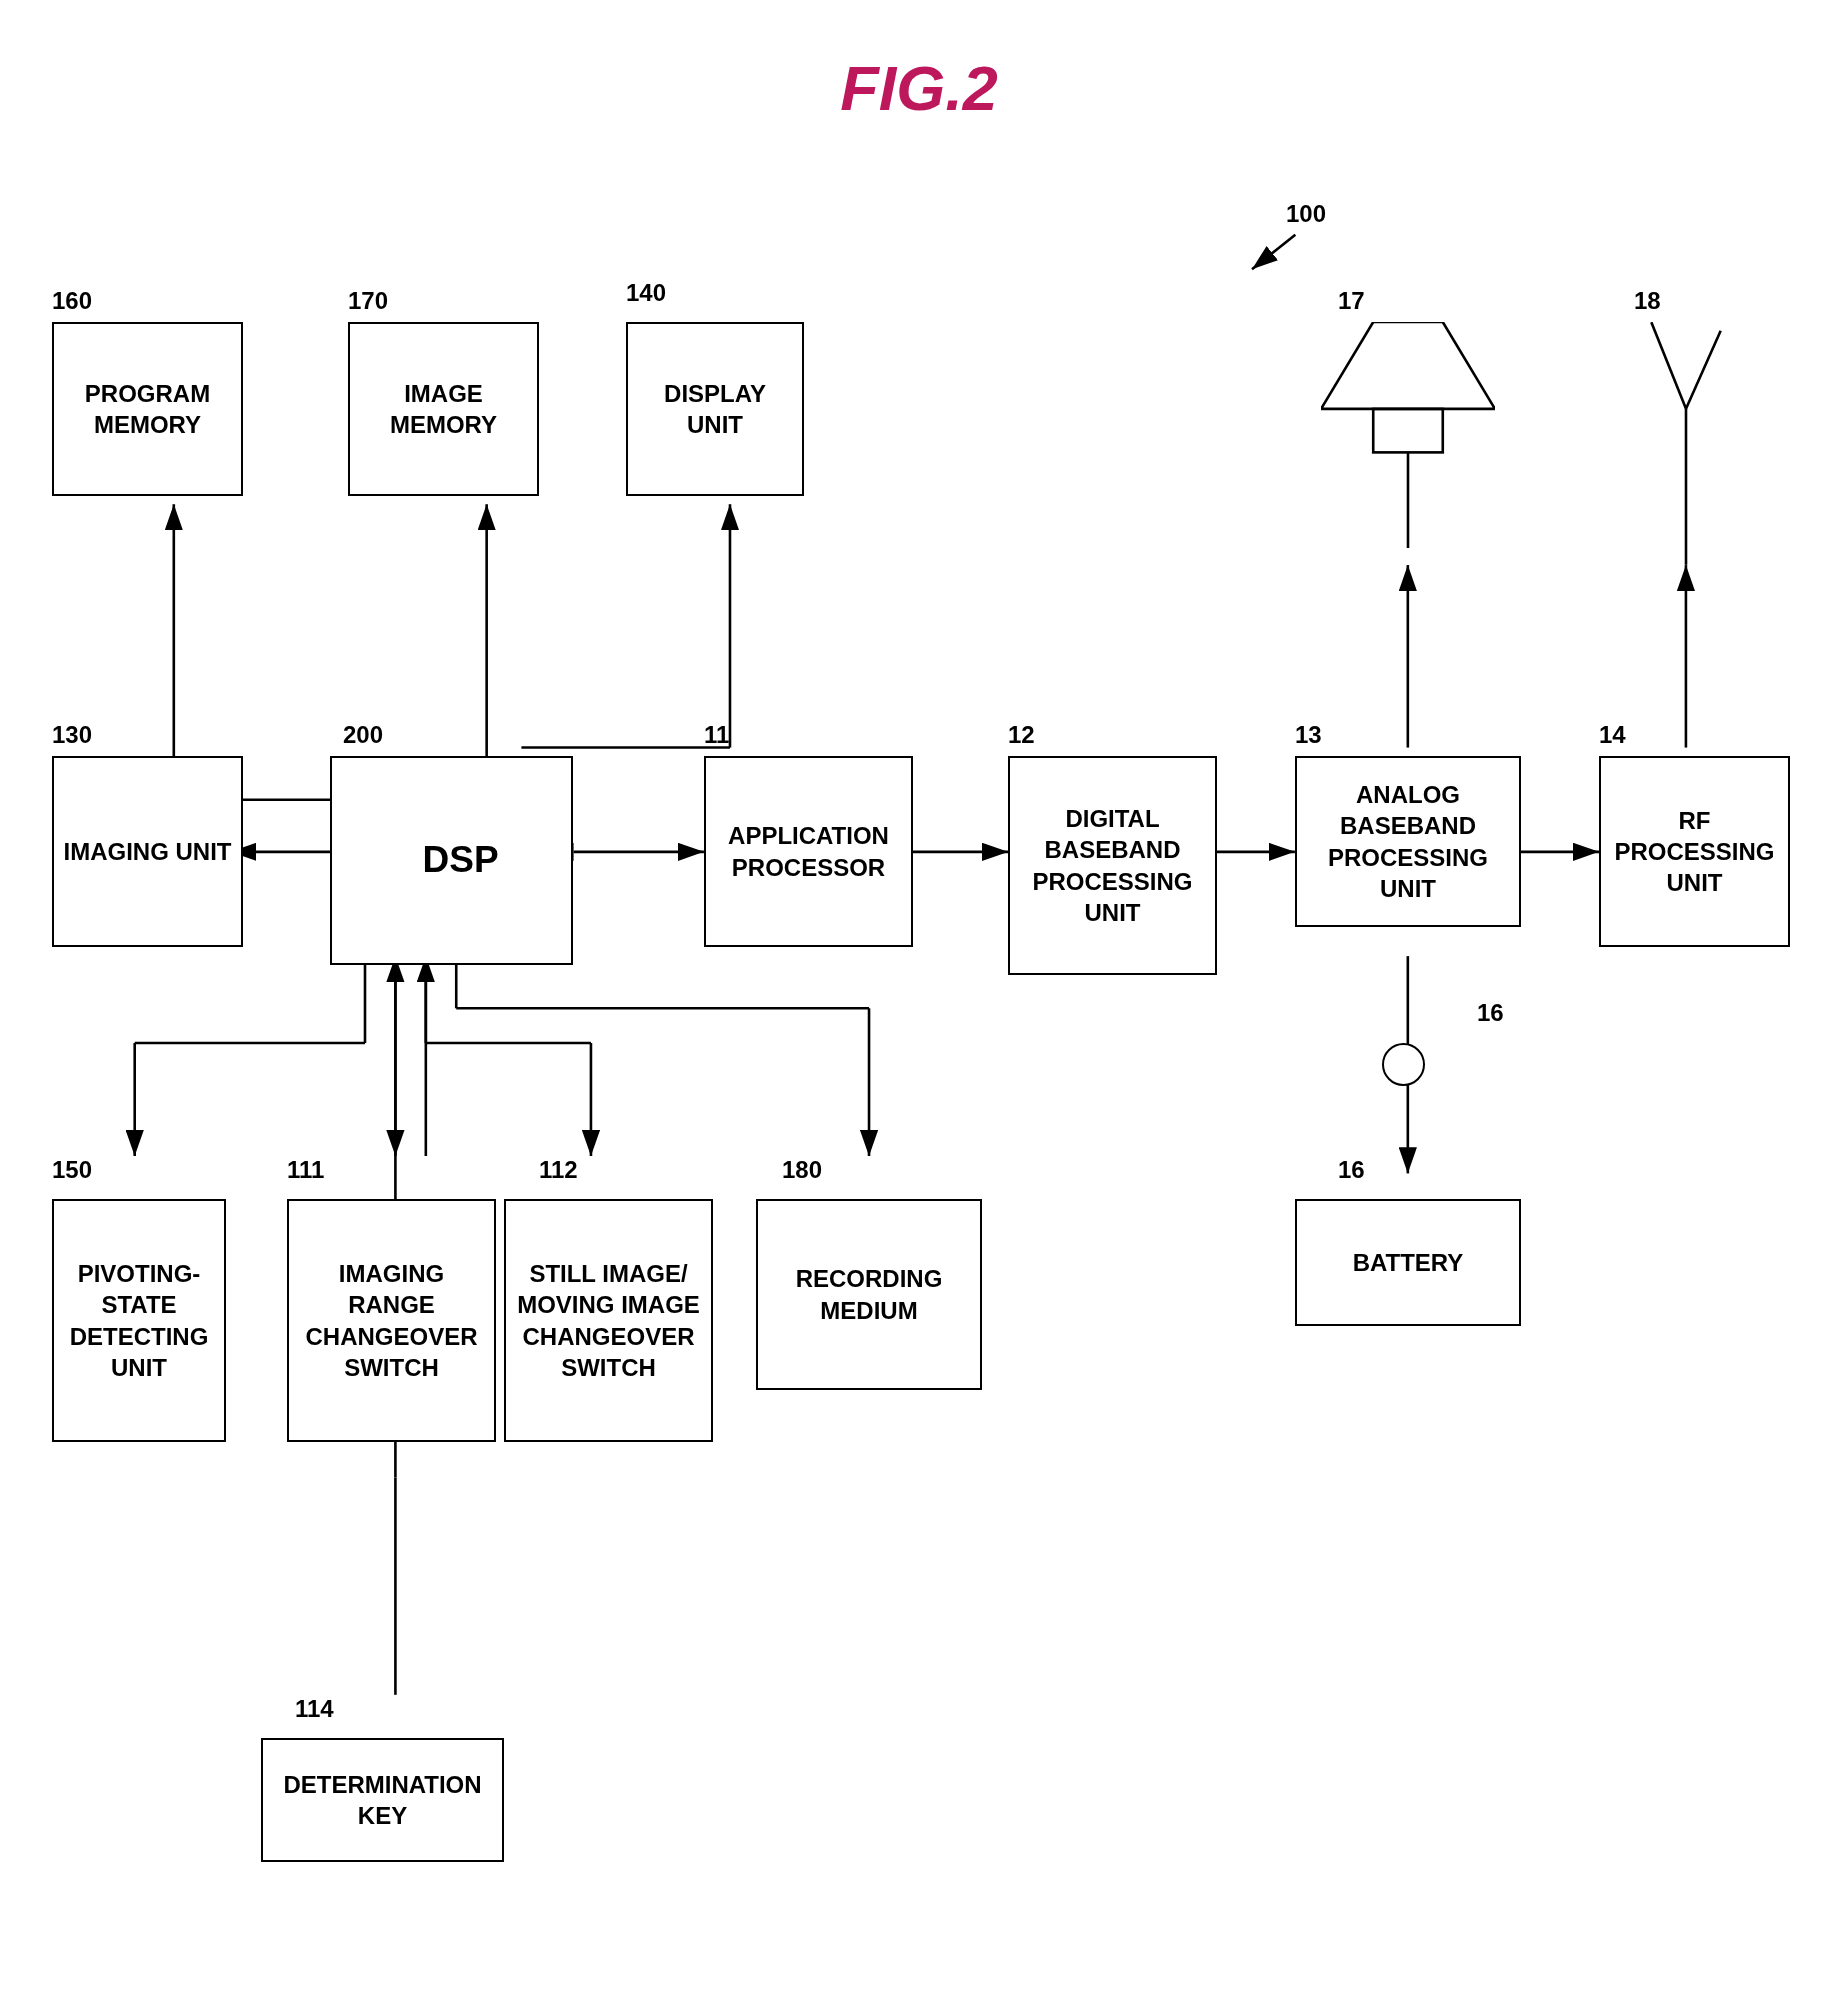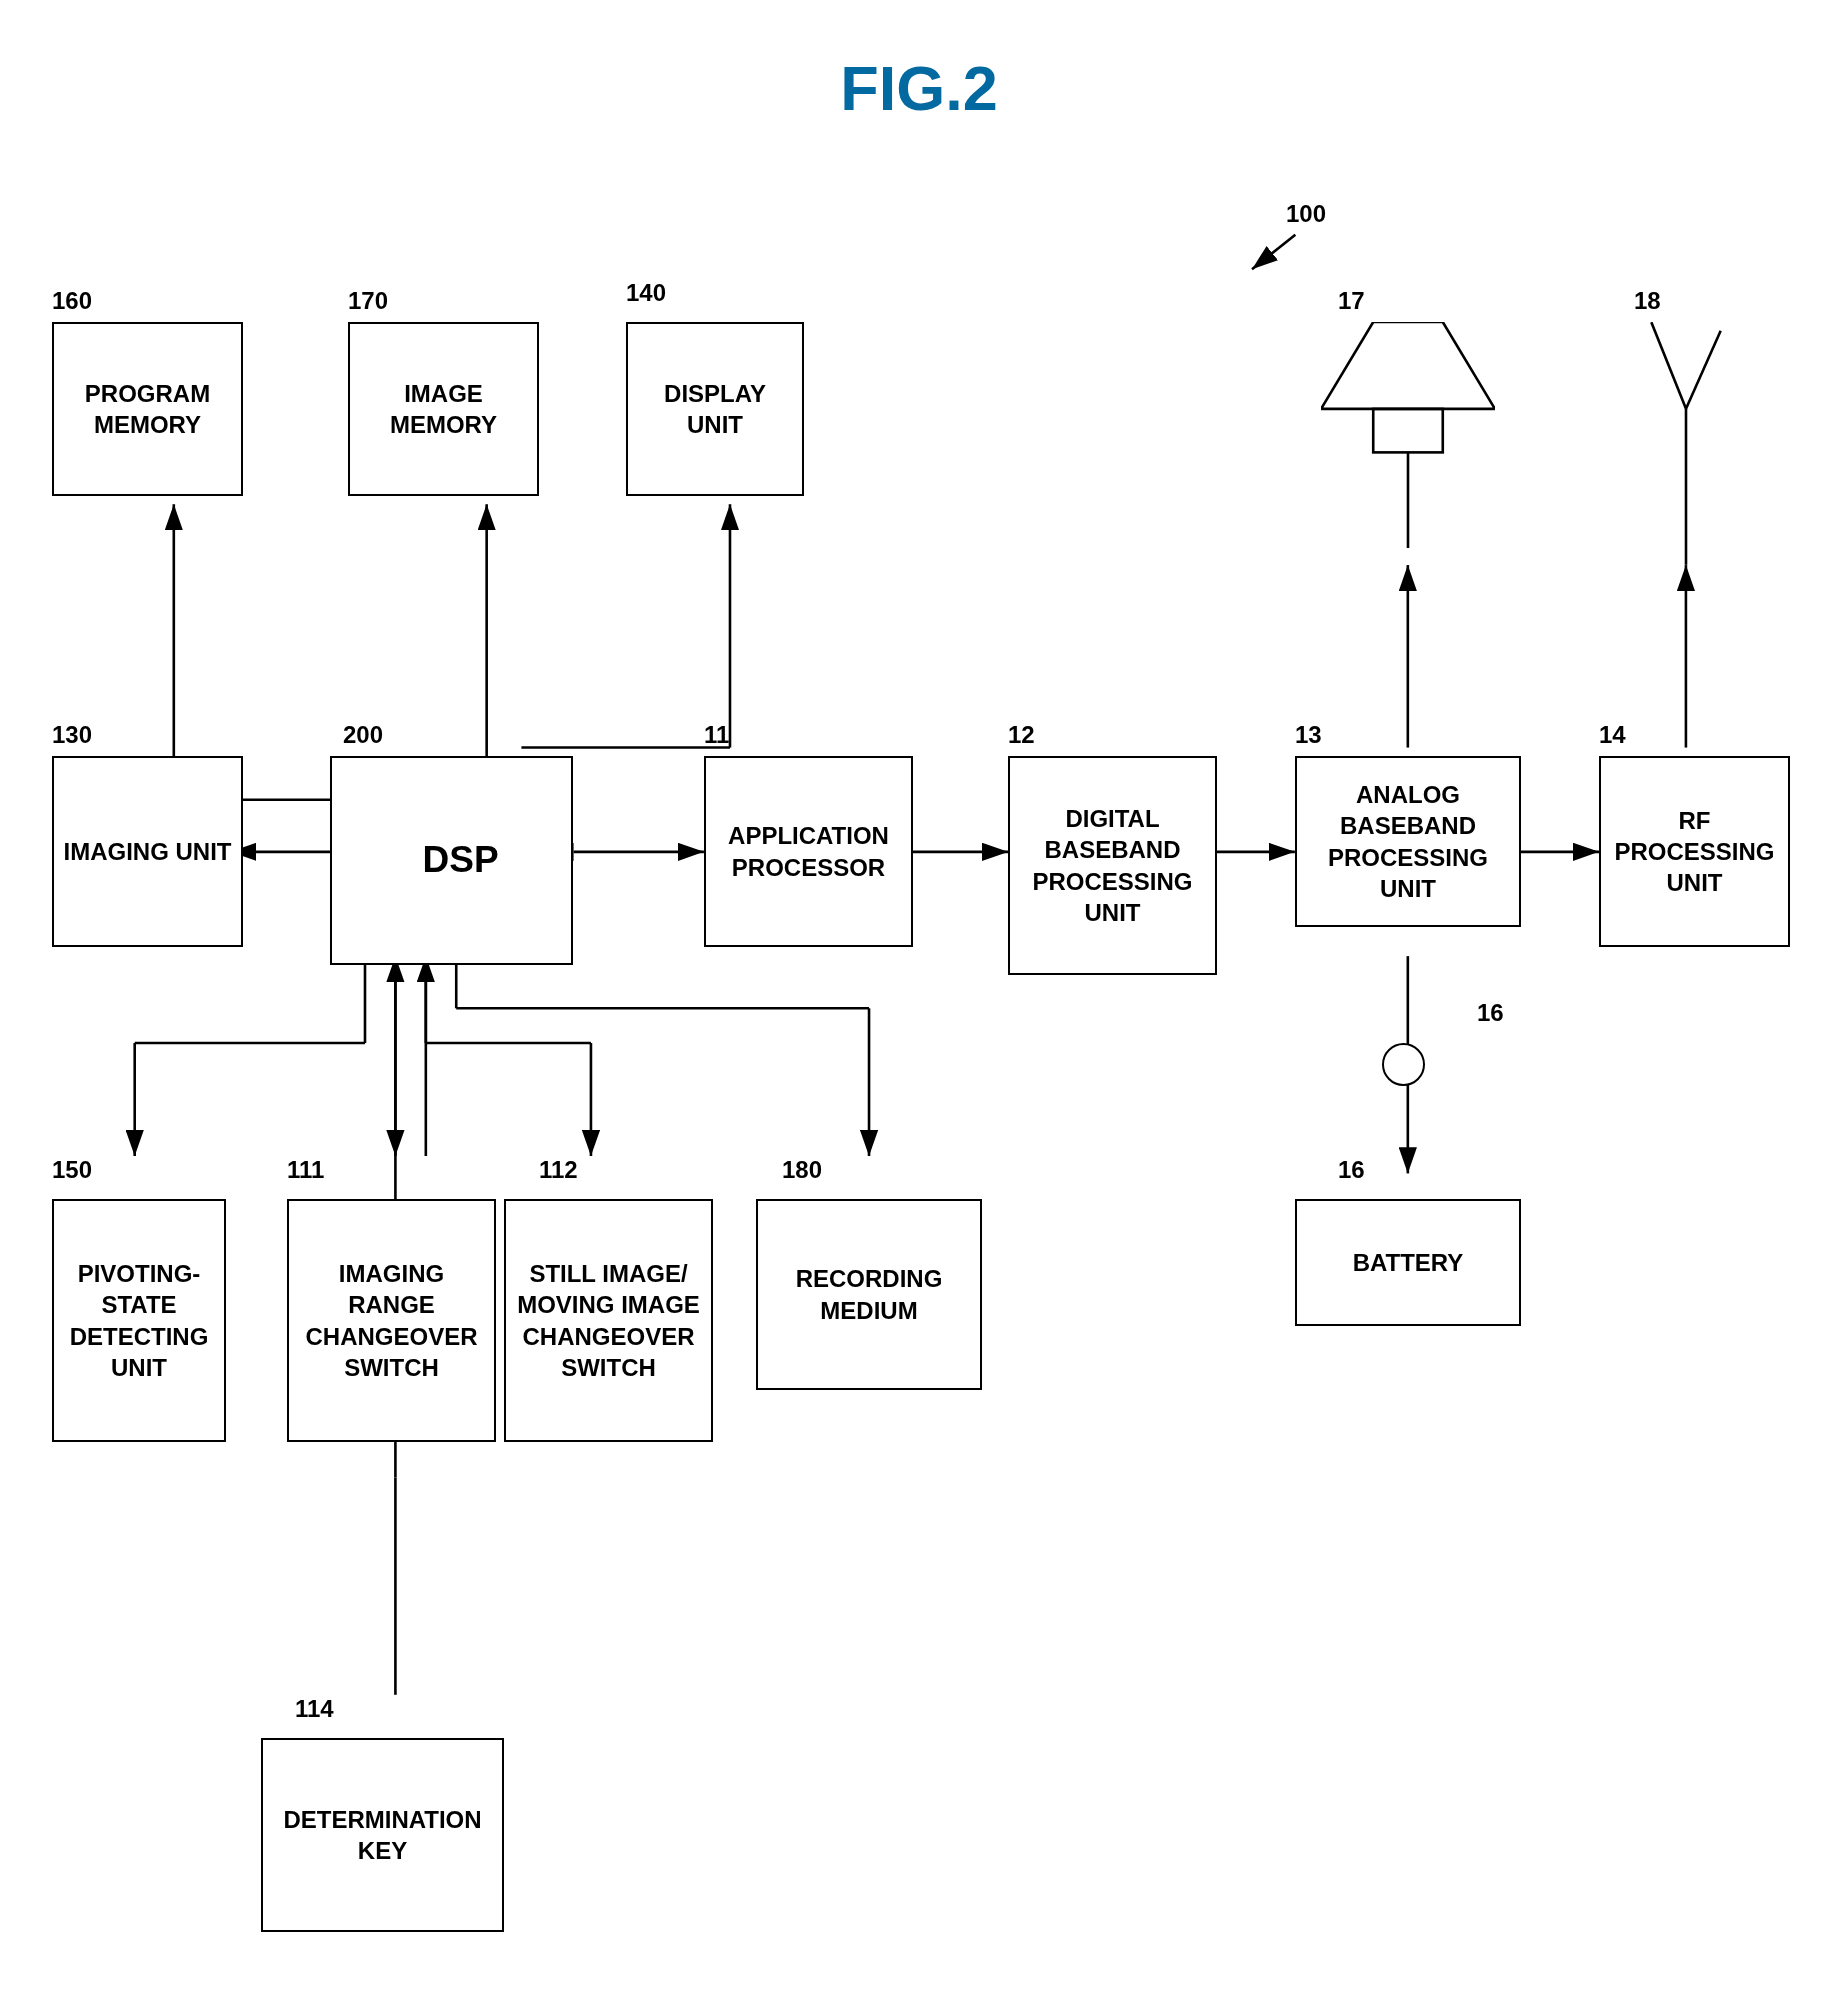--- a/index.html
+++ b/index.html
@@ -17,8 +17,9 @@
       left: 50%;
       transform: translateX(-50%);
       font-size: 63px;
+      font-style: italic;
       font-weight: bold;
-      color: #0369a1;
+      color: #be185d;
     }
     .block {
       position: absolute;

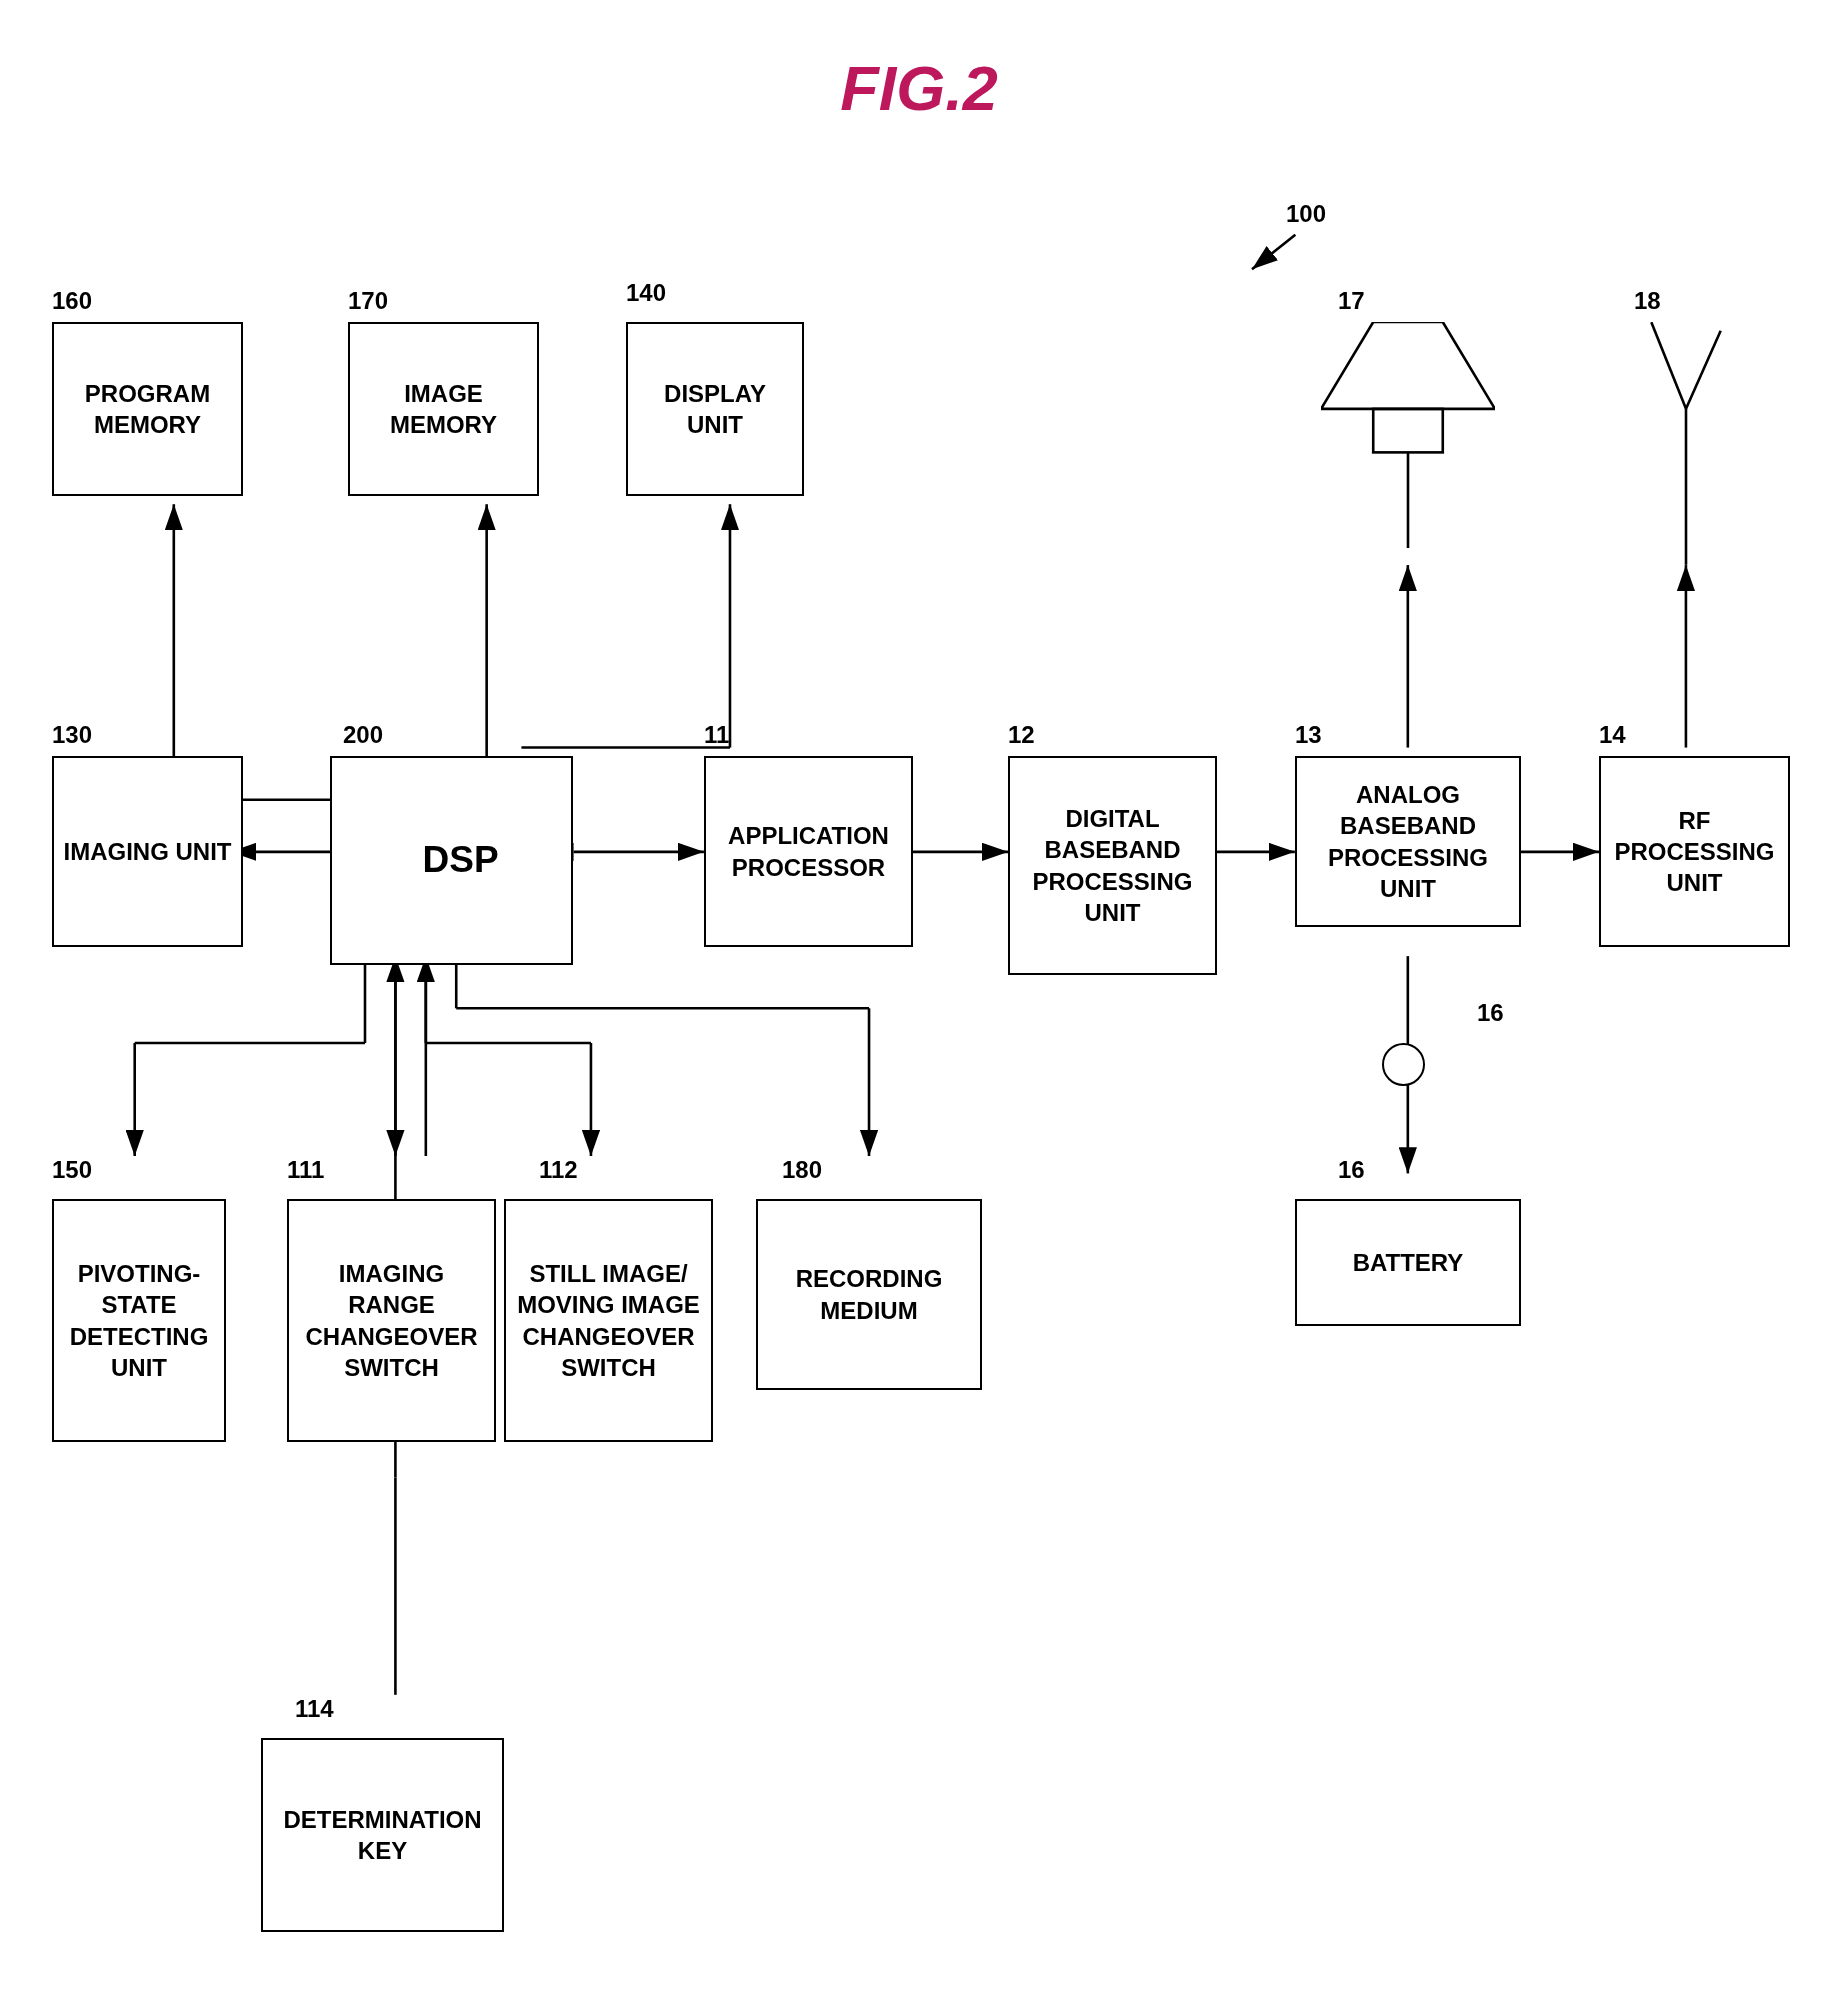--- a/index.html
+++ b/index.html
@@ -213,7 +213,7 @@
 MEDIUM</div>
 
 <div class="label" style="top:1695px; left:295px;">114</div>
-<div class="block" style="left:261px; top:1738px; width:243px; height:194px;">DETERMINATION
+<div class="block" style="left:261px; top:1738px; width:243px; height:124px;">DETERMINATION
 KEY</div>
 
 

